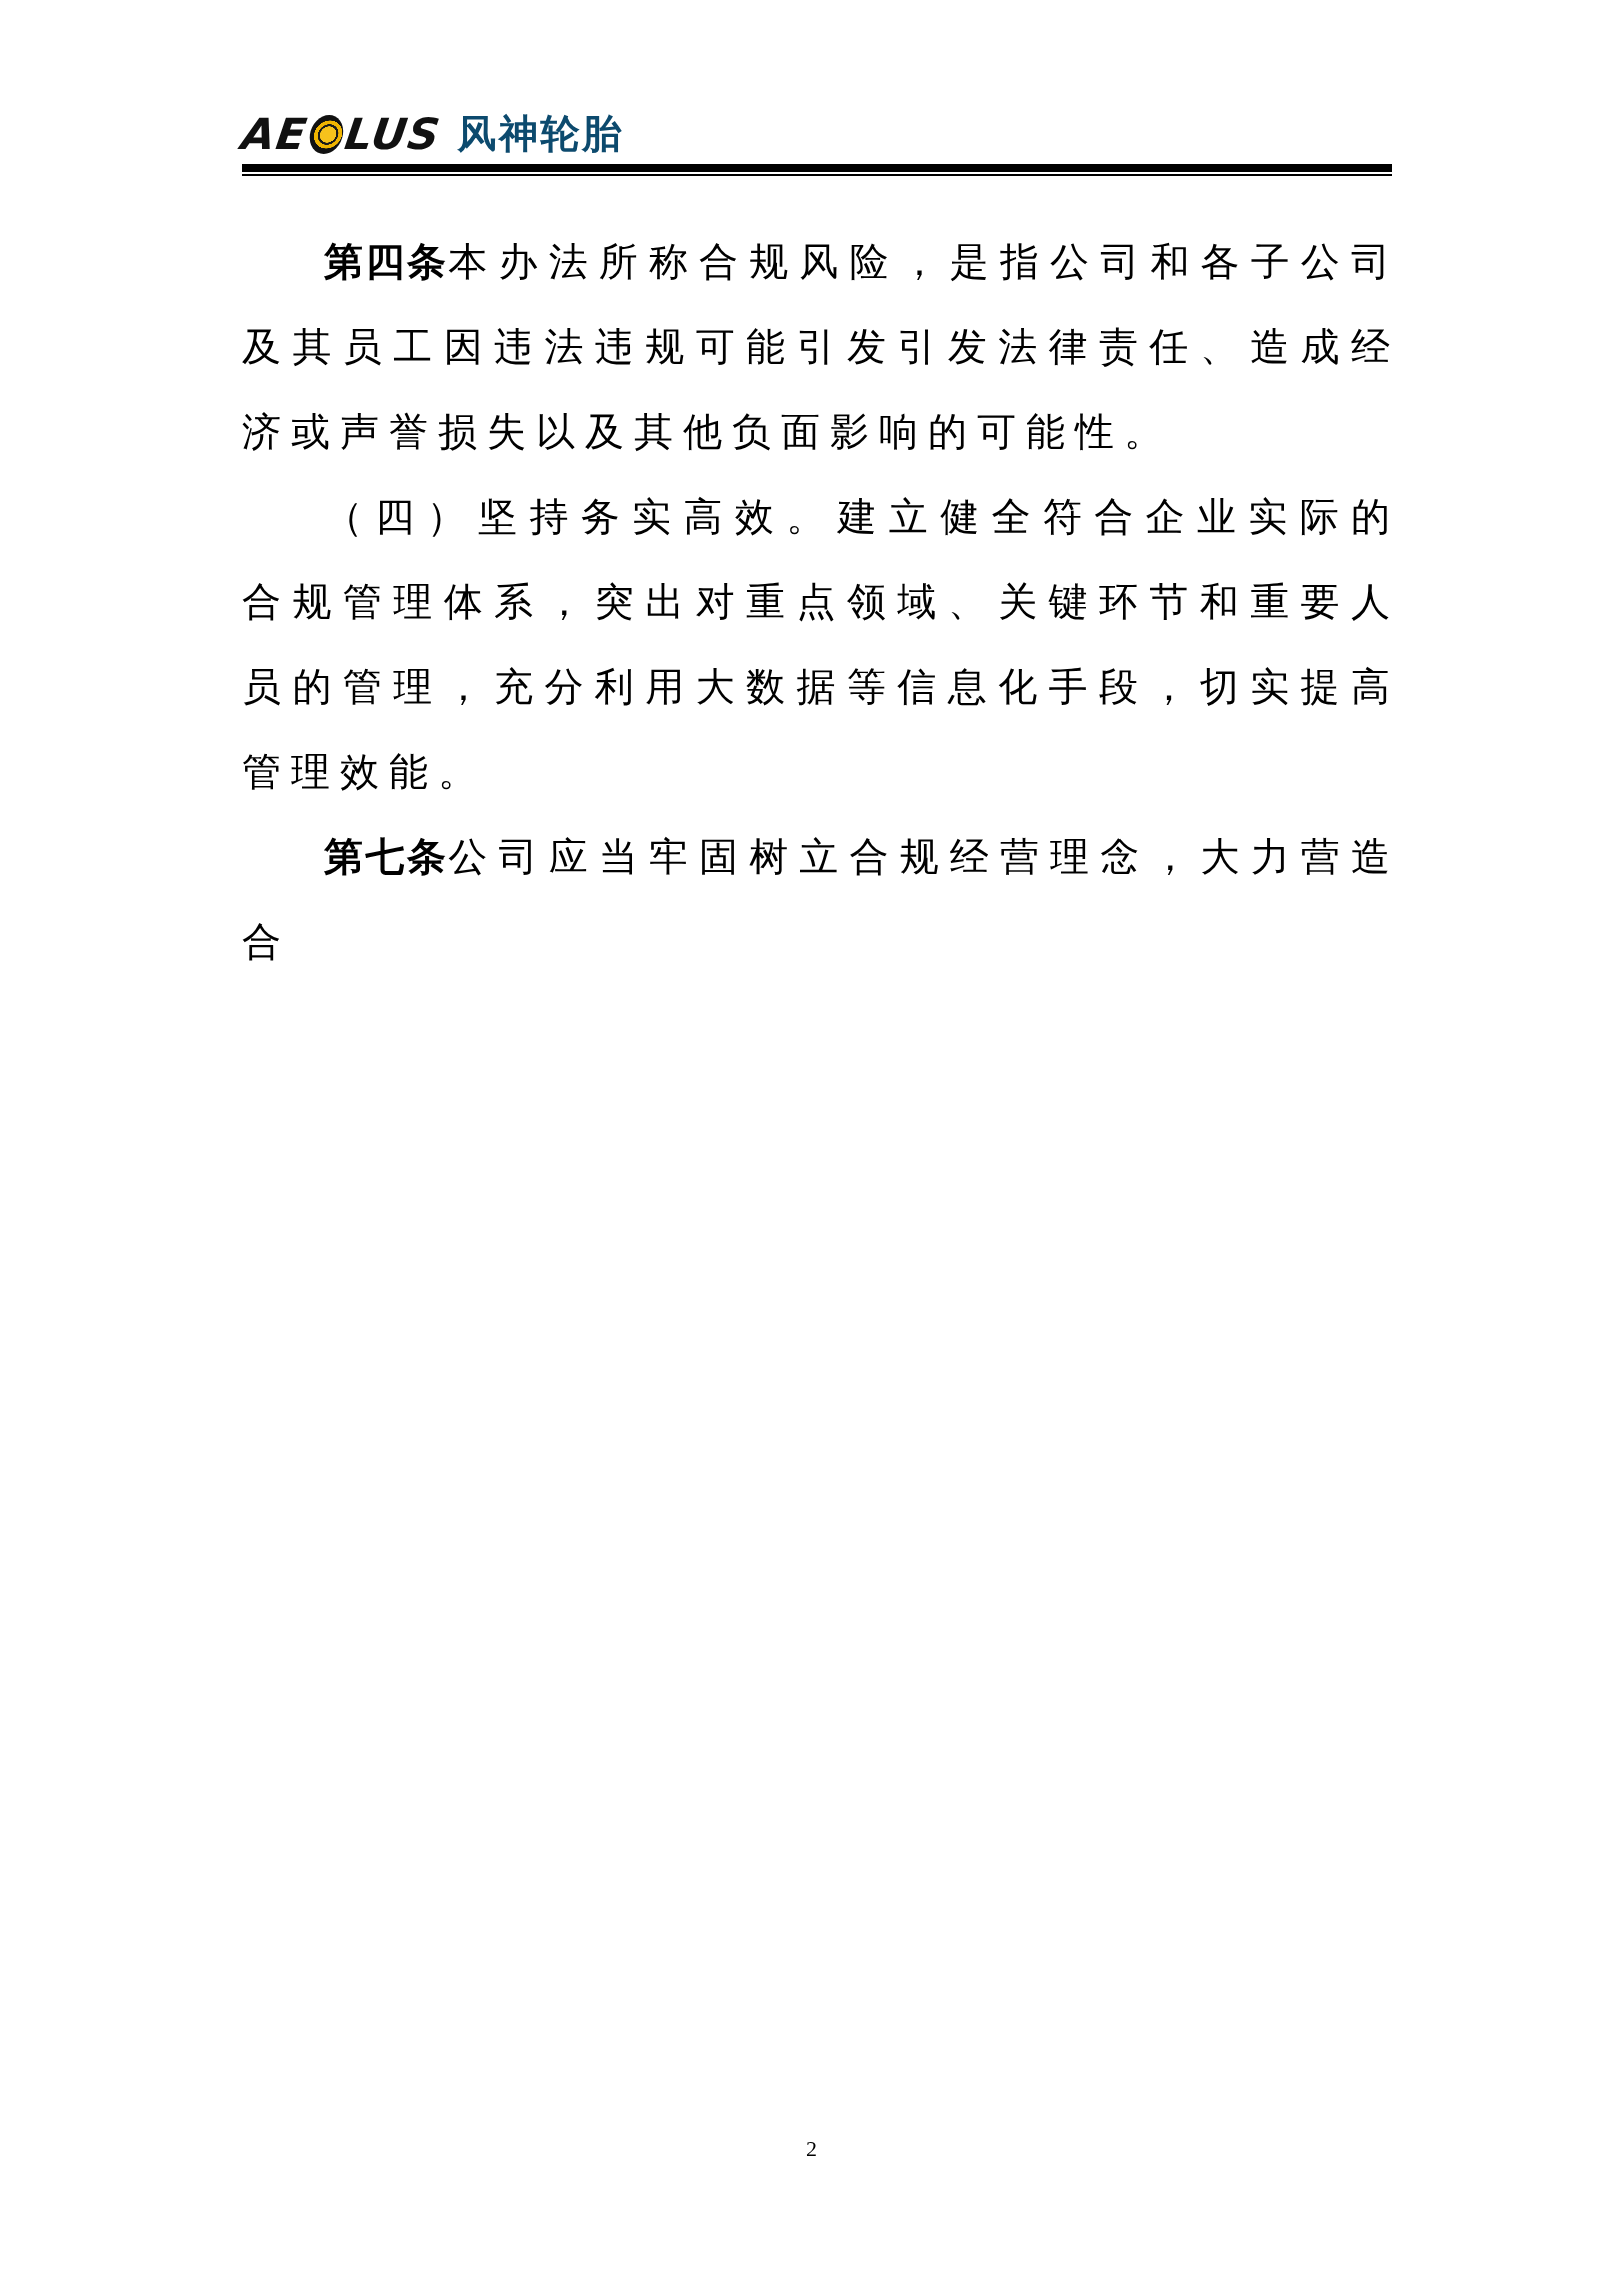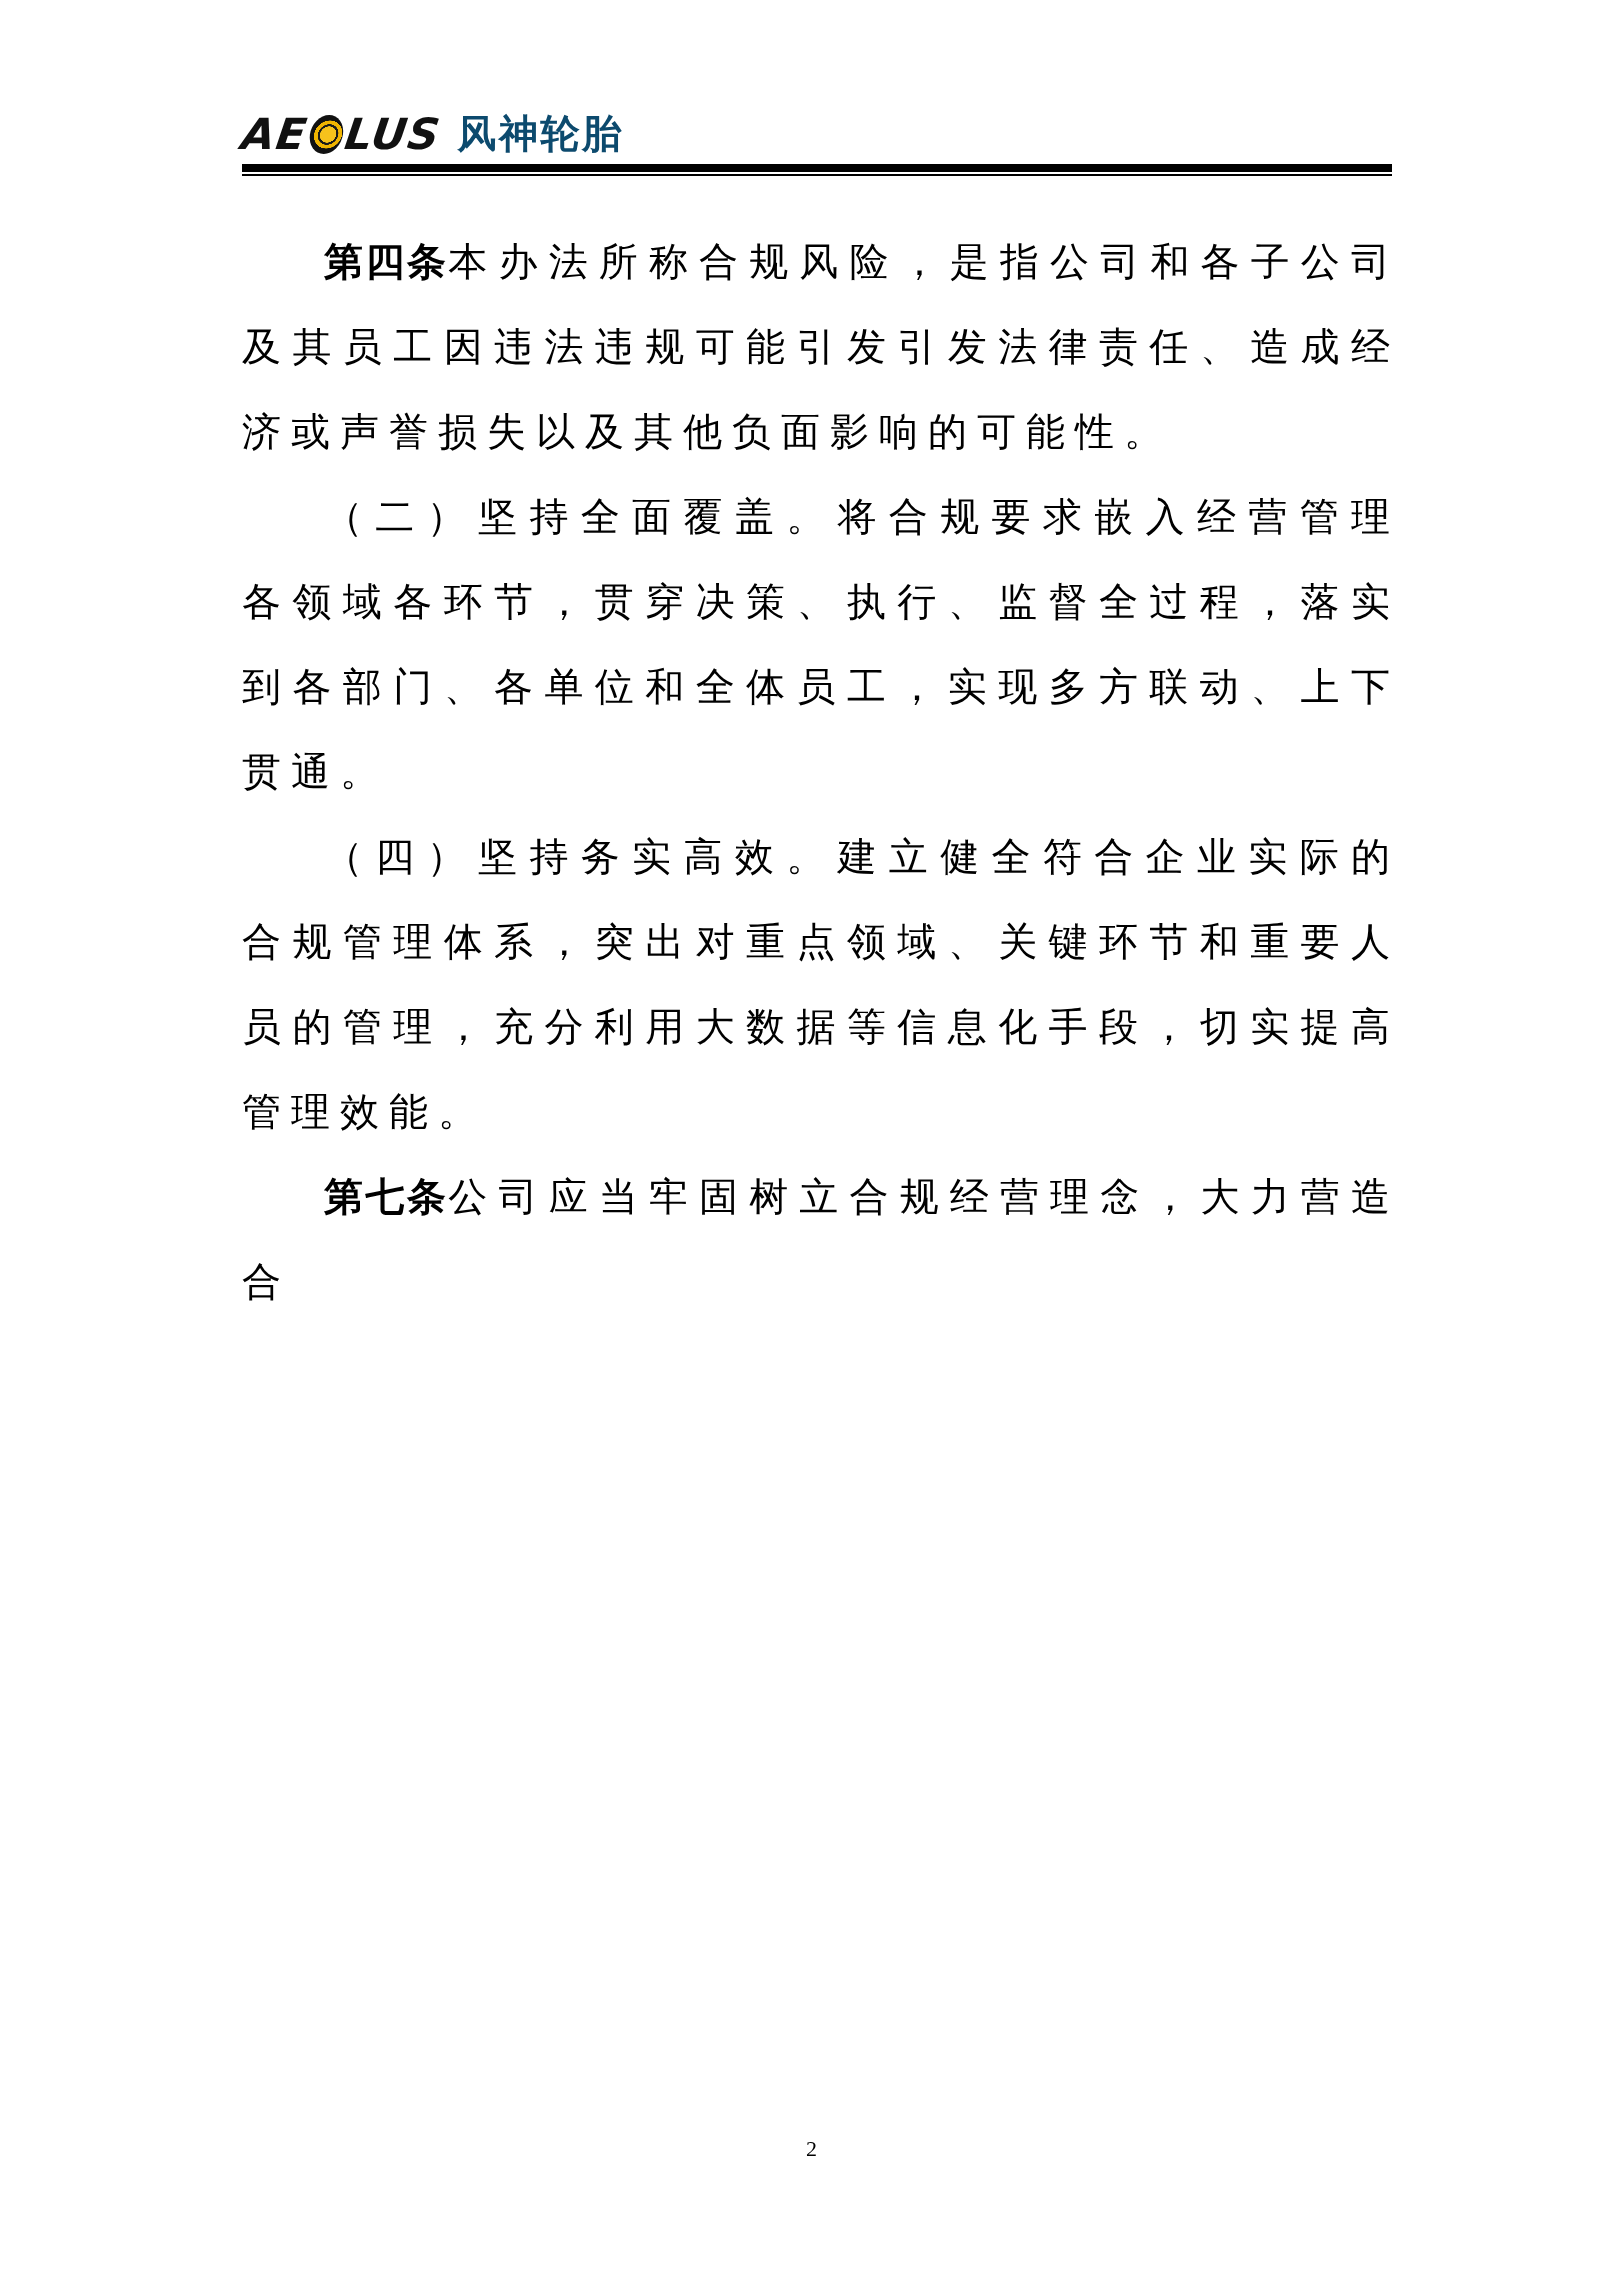--- a/index.html
+++ b/index.html
@@ -43,7 +43,6 @@
 
 <div class="content">
   <p class="para indent"><span class="art">第四条</span><span>本办法所称合规风险，是指公司和各子公司及其员工因违法违规可能引发引发法律责任、造成经济或声誉损失以及其他负面影响的可能性。</span></p>
-  <p class="para indent"><span>（二）坚持全面覆盖。将合规要求嵌入经营管理各领域各环节，贯穿决策、执行、监督全过程，落实到各部门、各单位和全体员工，实现多方联动、上下贯通。</span></p>
   <p class="para indent"><span>（四）坚持务实高效。建立健全符合企业实际的合规管理体系，突出对重点领域、关键环节和重要人员的管理，充分利用大数据等信息化手段，切实提高管理效能。</span></p>
   <p class="para indent"><span class="art">第七条</span><span>公司应当牢固树立合规经营理念，大力营造合</span></p>
 </div>

